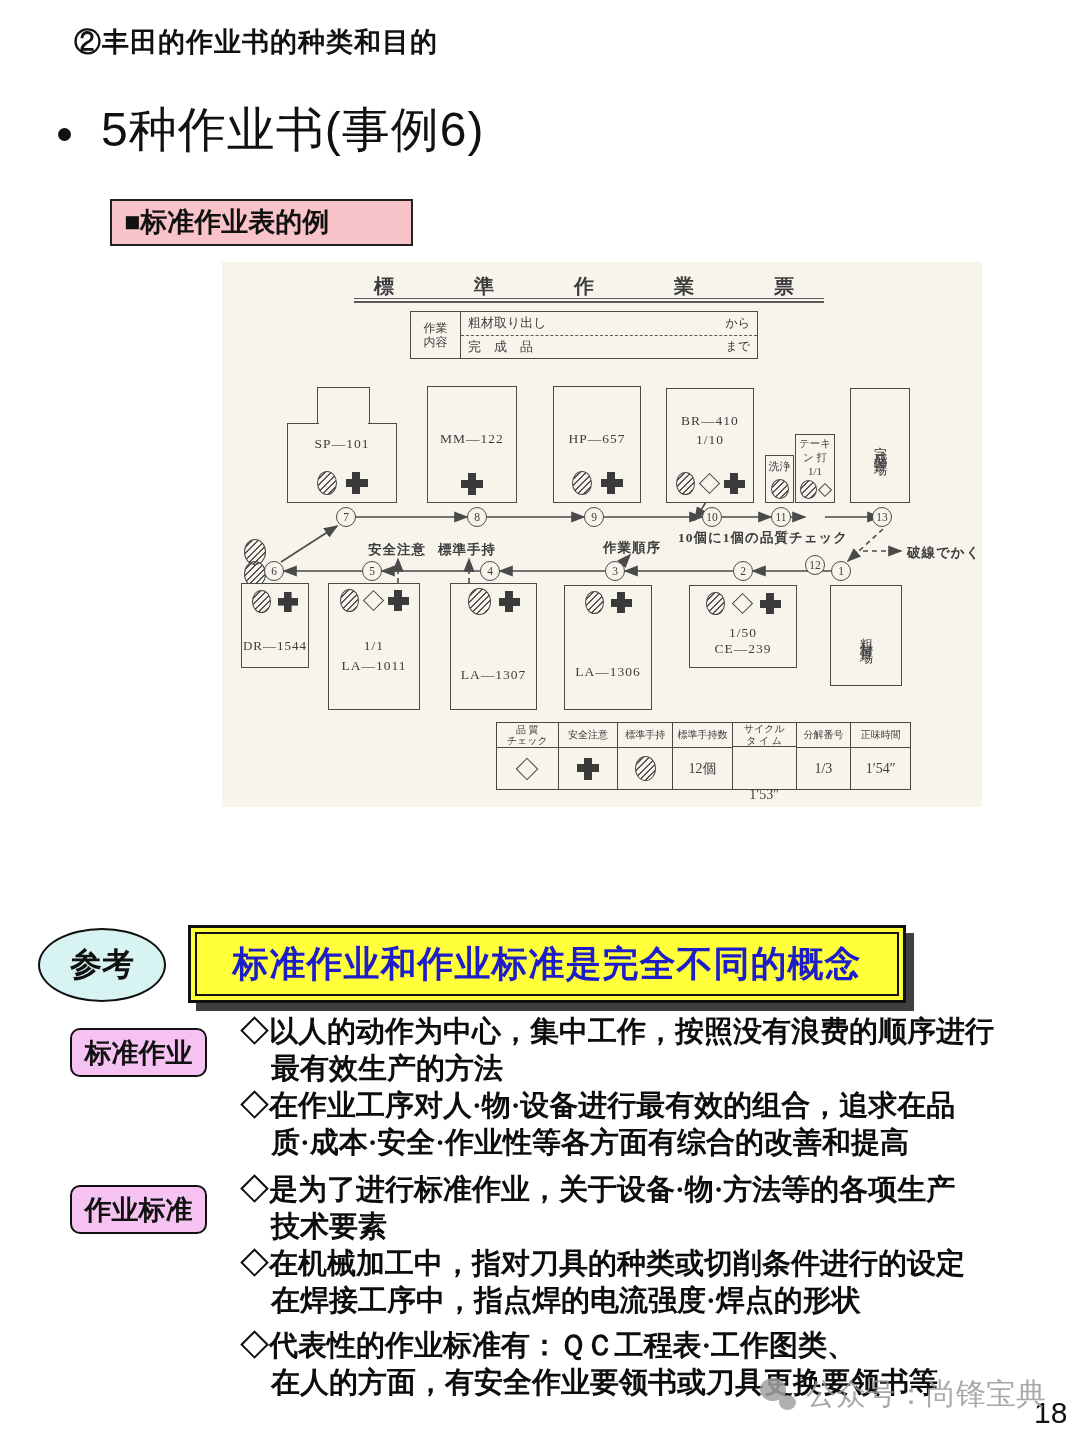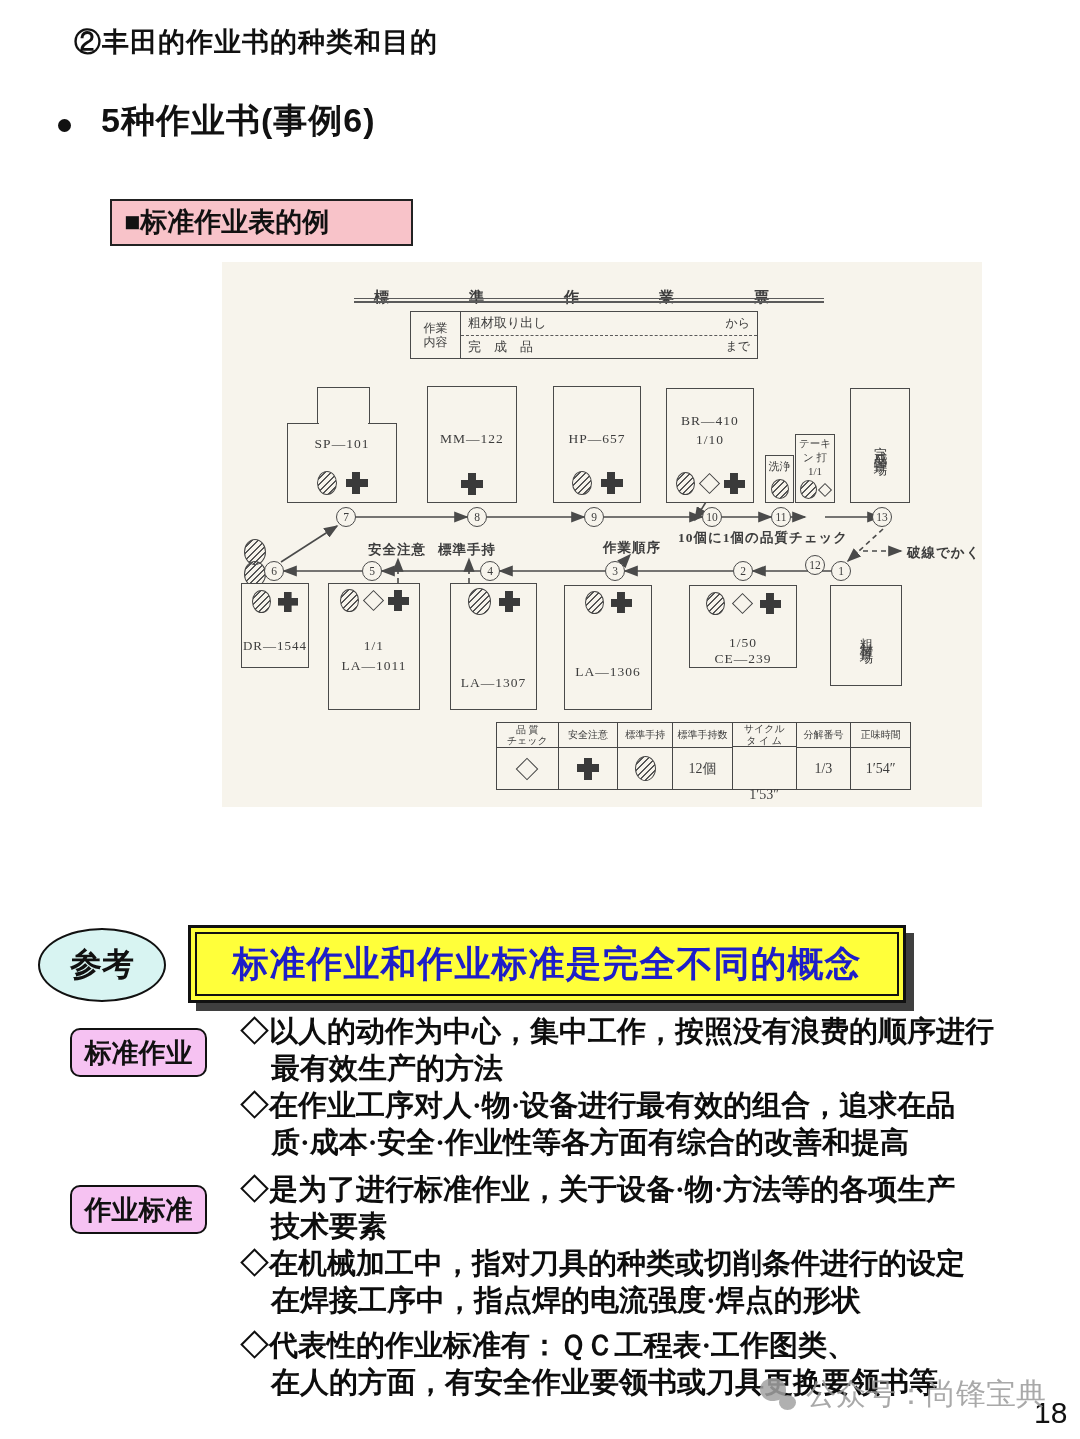--- a/index.html
+++ b/index.html
@@ -12,7 +12,7 @@
   .heading{position:absolute;left:74px;top:24px;font-size:27px;font-weight:700;letter-spacing:1px;}
   .bullet-row{position:absolute;left:58px;top:98px;display:flex;align-items:center;}
   .bullet-dot{width:13px;height:13px;background:#111;border-radius:50%;margin-right:30px;margin-top:8px;flex:none;}
-  .bullet-title{font-size:34px;font-weight:700;letter-spacing:1px;}
+  .bullet-title{font-size:48px;font-weight:400;letter-spacing:1px;}
   .example-label{position:absolute;left:110px;top:199px;width:303px;height:47px;background:var(--example-bg);
         border:2.5px solid #222;font-size:27px;font-weight:700;line-height:42px;padding-left:12px;}
 

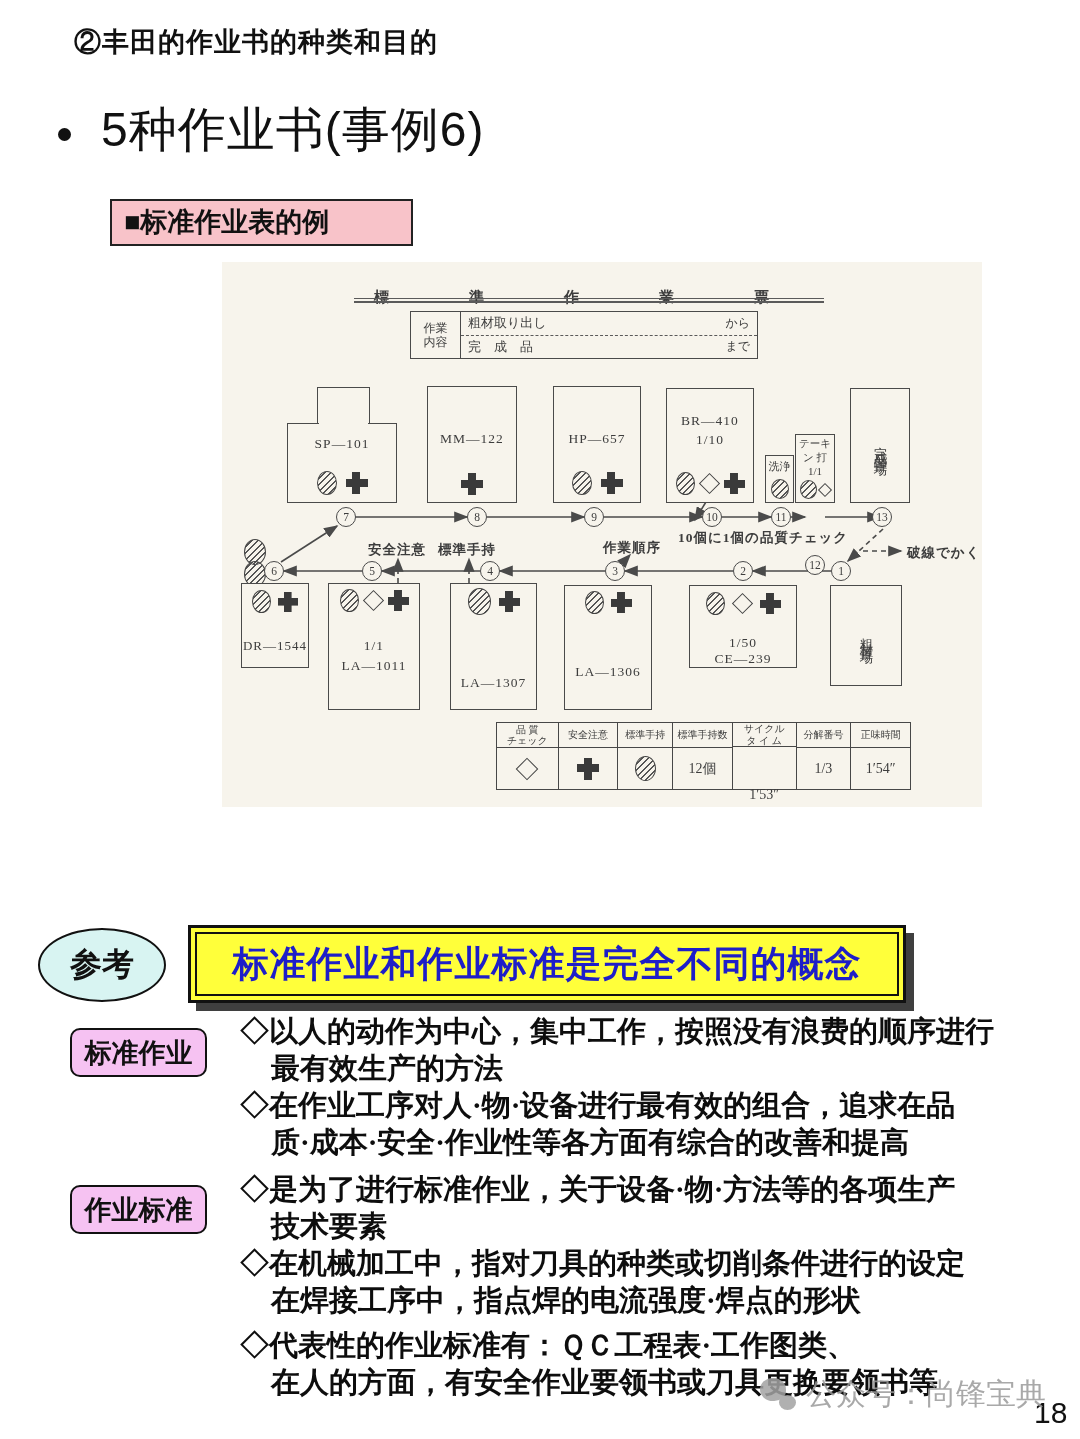--- a/index.html
+++ b/index.html
@@ -19,7 +19,7 @@
   
   .sheet{position:absolute;left:222px;top:262px;width:760px;height:545px;background:var(--scan-bg);
         font-family:"Liberation Serif",serif;color:var(--ink);}
-  .sheet-title{position:absolute;left:152px;top:26px;font-size:15px;font-weight:600;letter-spacing:80px;white-space:nowrap;font-family:Liberation Serif, serif;}
+  .sheet-title{position:absolute;left:152px;top:11px;font-size:20px;font-weight:600;letter-spacing:80px;white-space:nowrap;font-family:Liberation Serif, serif;}
   .title-rule{position:absolute;left:132px;top:36px;width:470px;height:5px;
         border-top:1.6px solid #5a5a5a;border-bottom:2.6px solid #5a5a5a;}
   .wtable{position:absolute;left:188px;top:49px;width:348px;height:48px;border:1.7px solid #4a4a4a;display:flex;background:var(--scan-bg);}

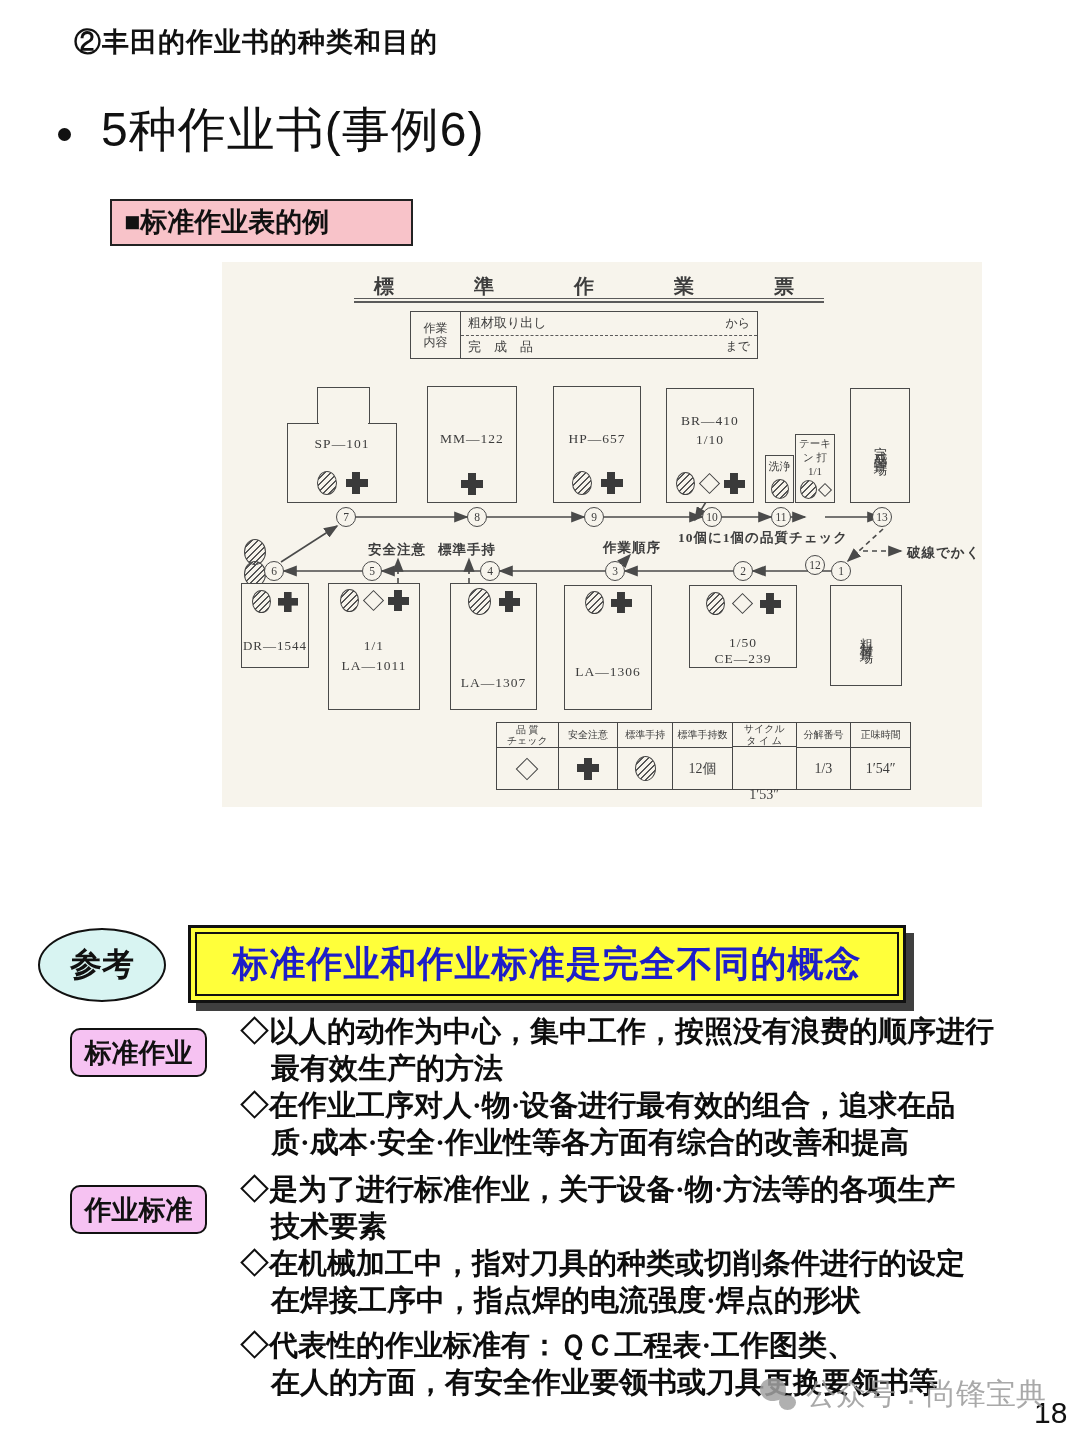--- a/index.html
+++ b/index.html
@@ -253,7 +253,7 @@
         <span class="dia" style="width:15px;height:15px;"></span>
         <span class="cross" style="width:21px;height:21px;"></span>
       </span>
-      <span class="mname" style="margin-top:20px;">1/50</span>
+      <span class="mname" style="margin-top:10px;">1/50</span>
       <span class="mname">CE—239</span>
     </div>
 

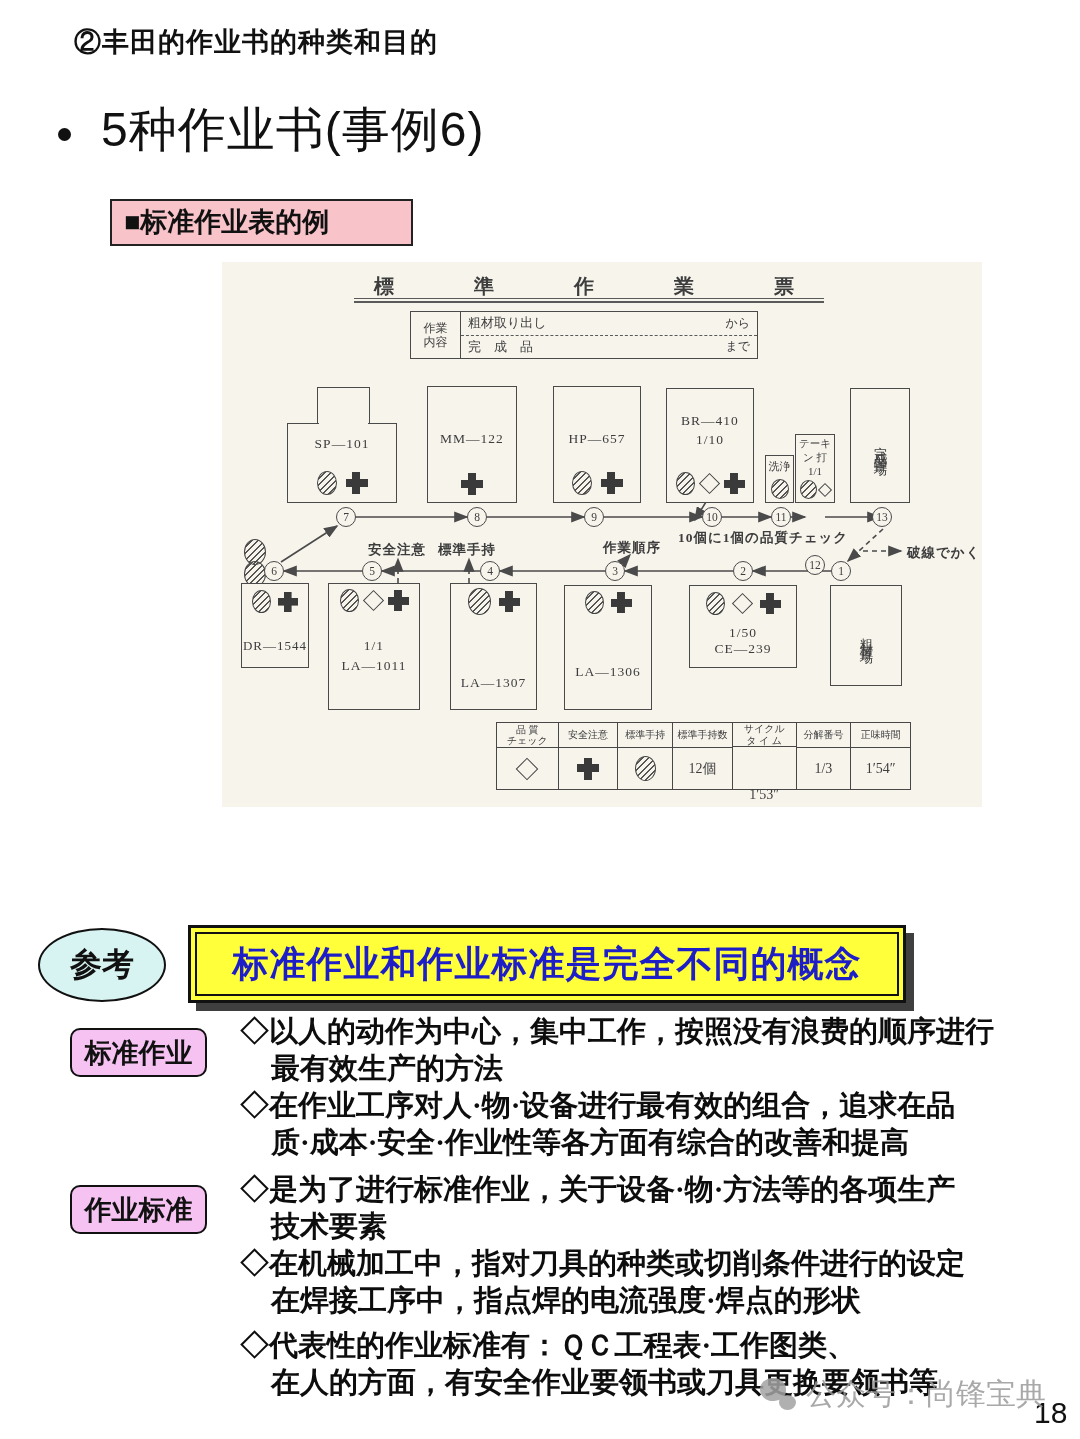--- a/index.html
+++ b/index.html
@@ -231,7 +231,7 @@
       <span class="mname" style="margin-top:4px;">LA—1011</span>
     </div>
 
-    <div class="mbox" style="left:228px;top:321px;width:87px;height:127px;gap:8px;">
+    <div class="mbox" style="left:228px;top:321px;width:87px;height:127px;">
       <span class="icons" style="margin-top:4px;gap:8px;">
         <span class="hc" style="width:23px;height:27px;"></span>
         <span class="cross" style="width:21px;height:21px;"></span>

